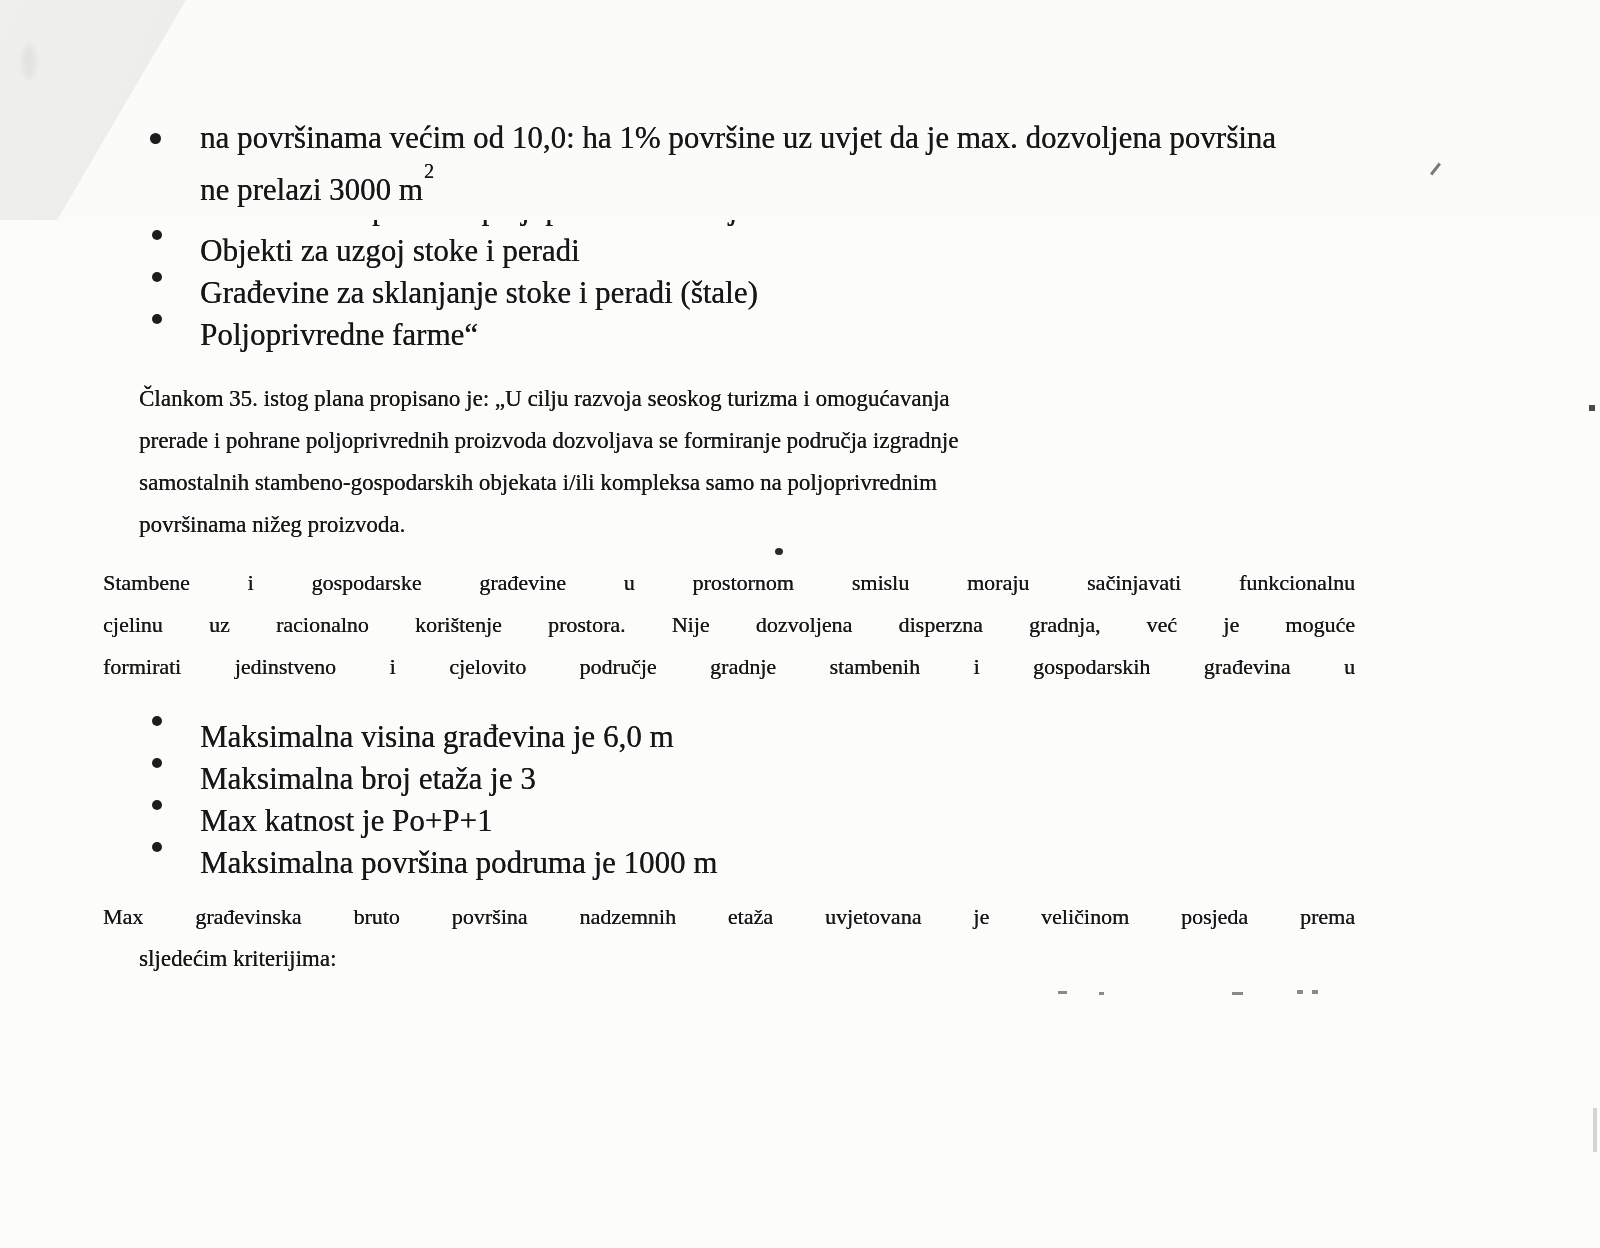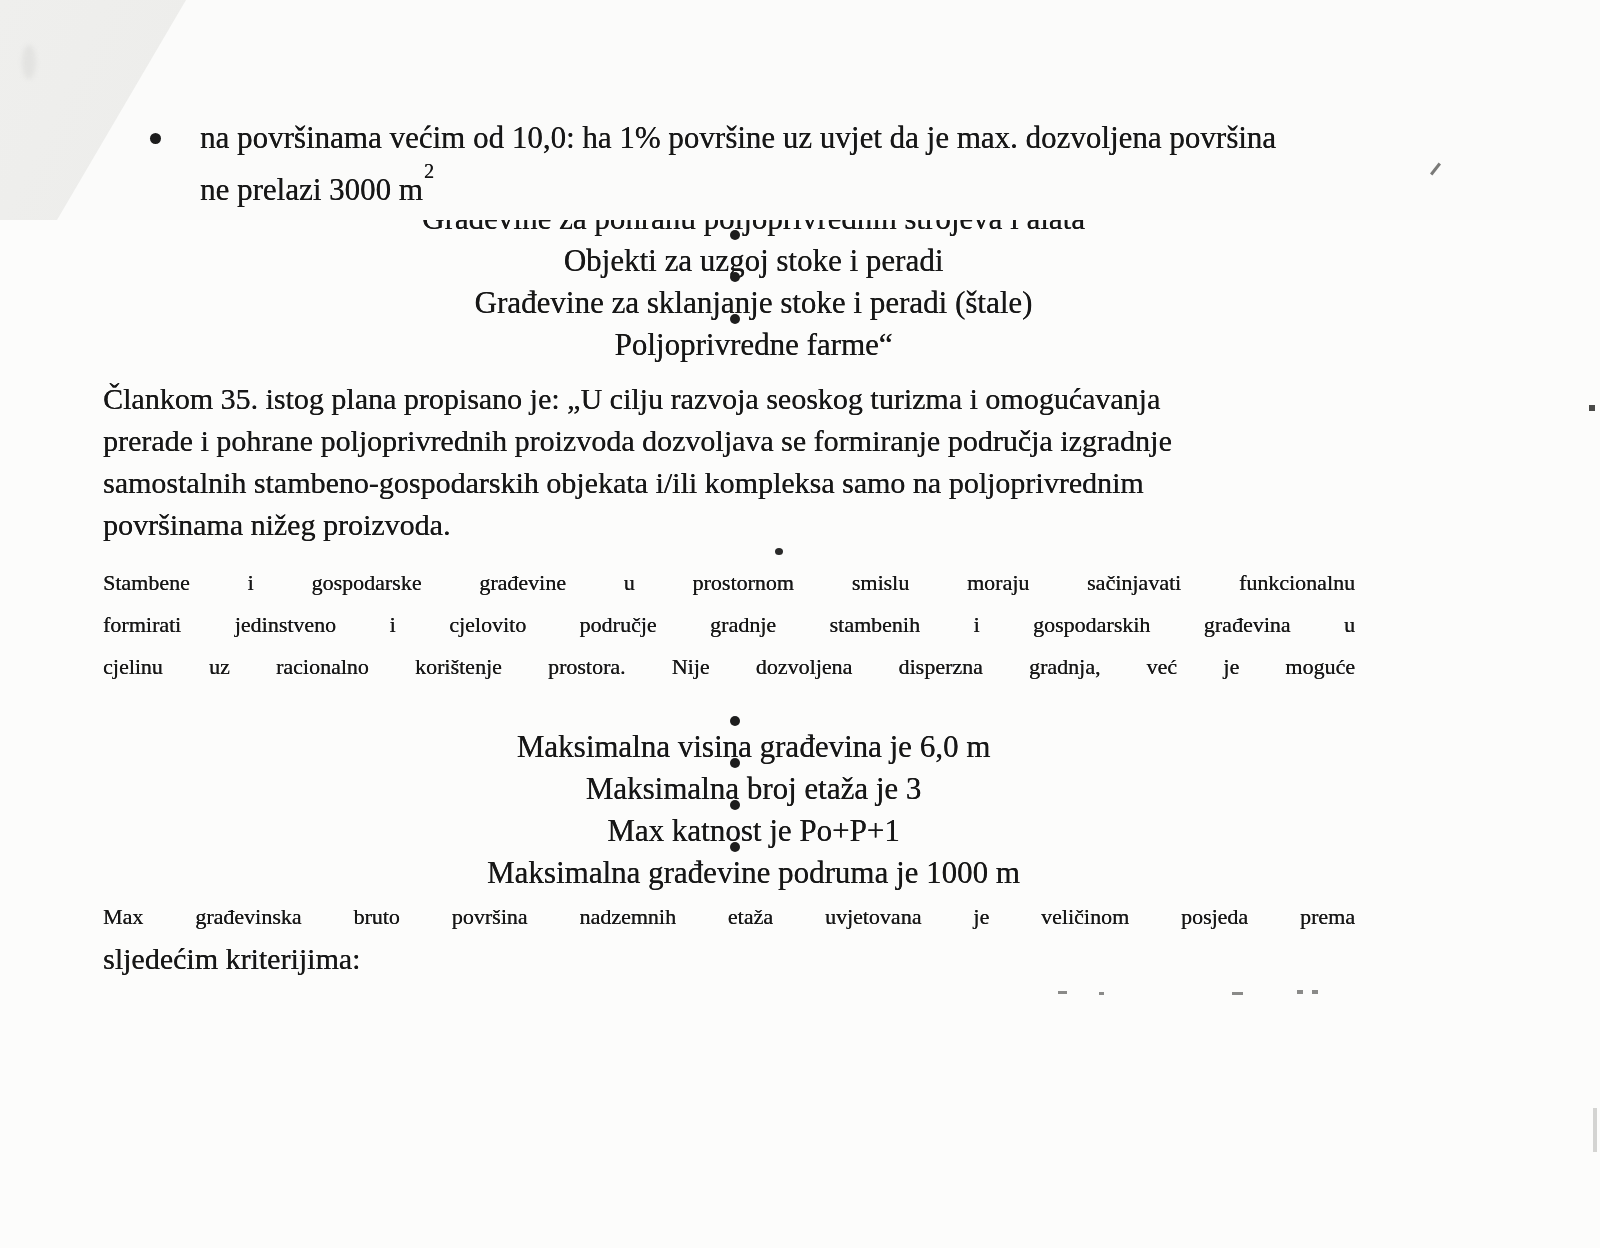--- a/index.html
+++ b/index.html
@@ -13,7 +13,7 @@
   .rline { white-space:nowrap; height:42px; line-height:42px; font-size:30px; }
   .jline { text-align:justify; height:42px; line-height:42px; font-size:22px; overflow:hidden; }
   .jline::after { content:""; display:inline-block; width:100%; height:0; }
-  .li { display:flex; align-items:center; height:42px; padding-left:49px;flex-direction:column; }
+  .li { display:flex; align-items:flex-start; height:42px; padding-left:49px; }
   .li .dot { width:10px; height:10px; border-radius:50%; background:#1d1d1d; margin-right:38px; flex:none; }
   .li .txt { white-space:nowrap; font-size:31px; line-height:42px; }
 

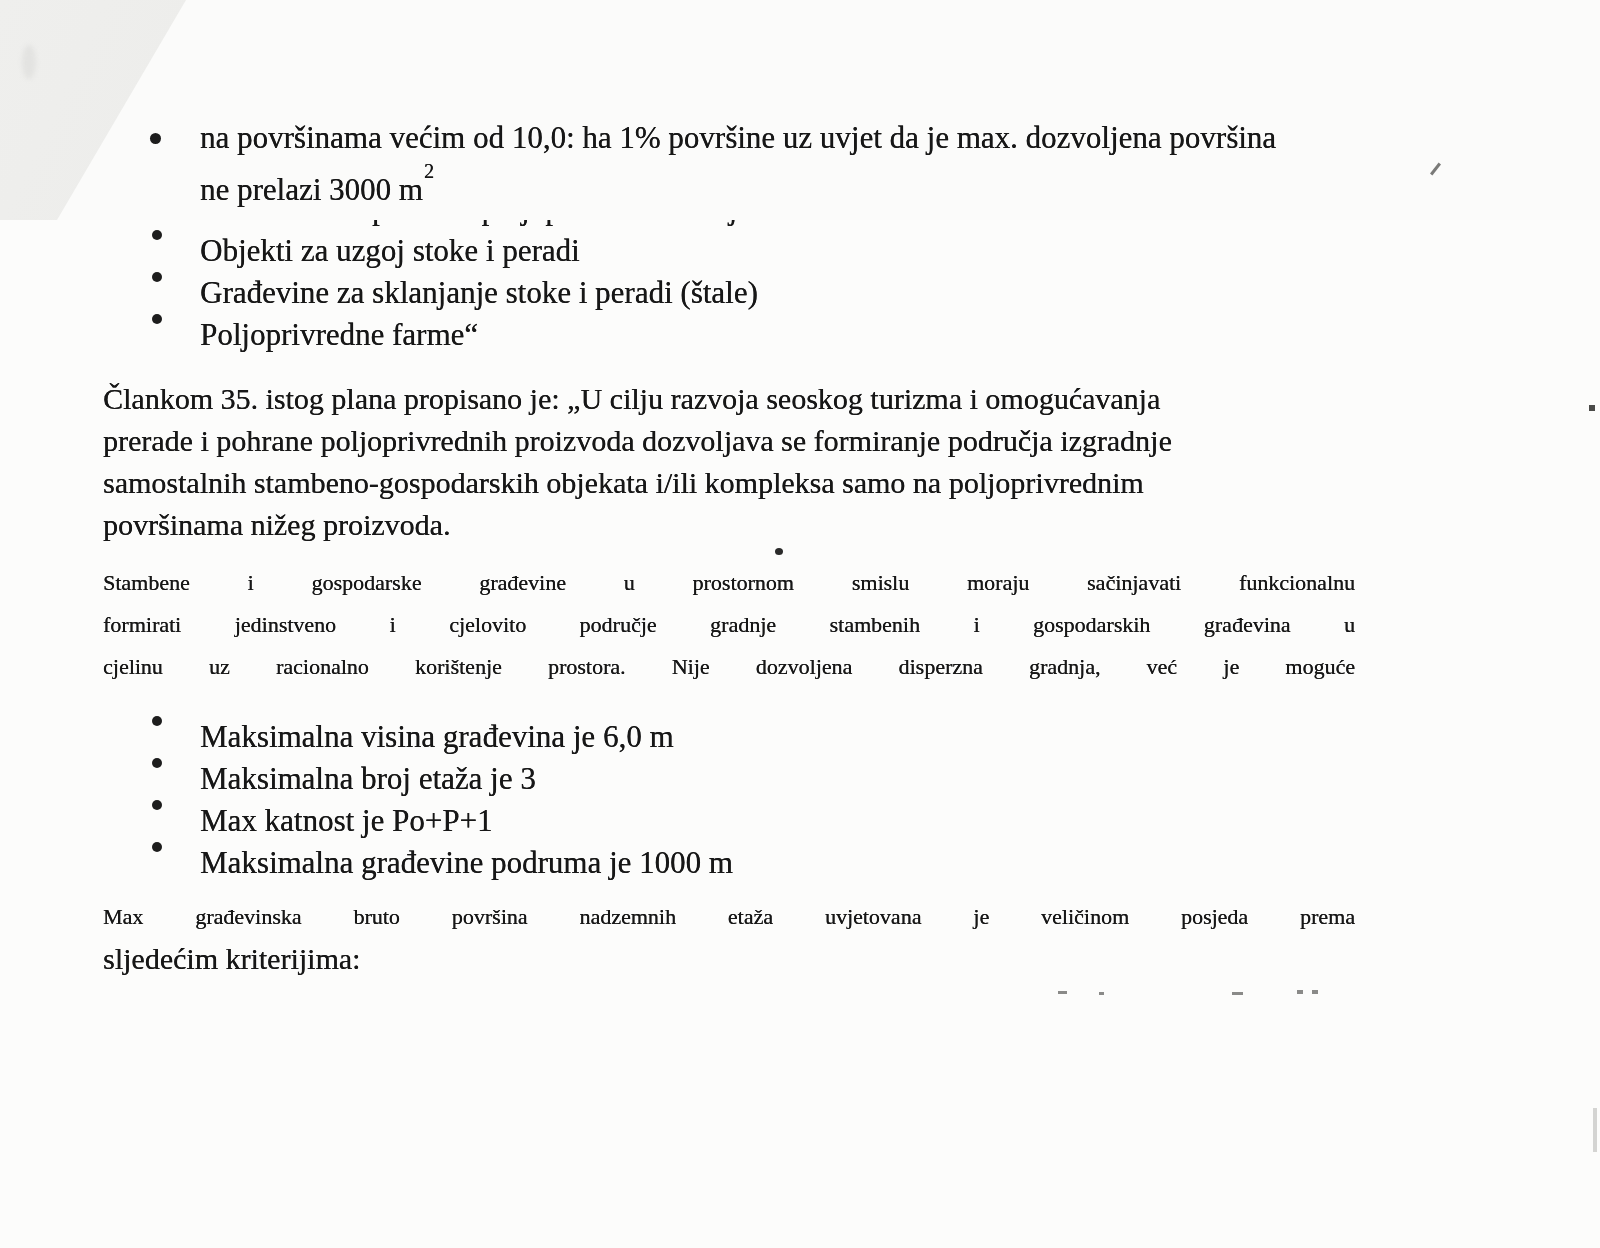--- a/index.html
+++ b/index.html
@@ -10,7 +10,7 @@
     text-shadow:0.25px 0 0 currentColor;
   }
   .content { position:absolute; left:103px; width:1252px; }
-  .rline { white-space:nowrap; height:42px; line-height:42px; font-size:30px; }
+  .rline { white-space:nowrap; height:42px; line-height:42px; font-size:23px;margin-left:36px; }
   .jline { text-align:justify; height:42px; line-height:42px; font-size:22px; overflow:hidden; }
   .jline::after { content:""; display:inline-block; width:100%; height:0; }
   .li { display:flex; align-items:flex-start; height:42px; padding-left:49px; }

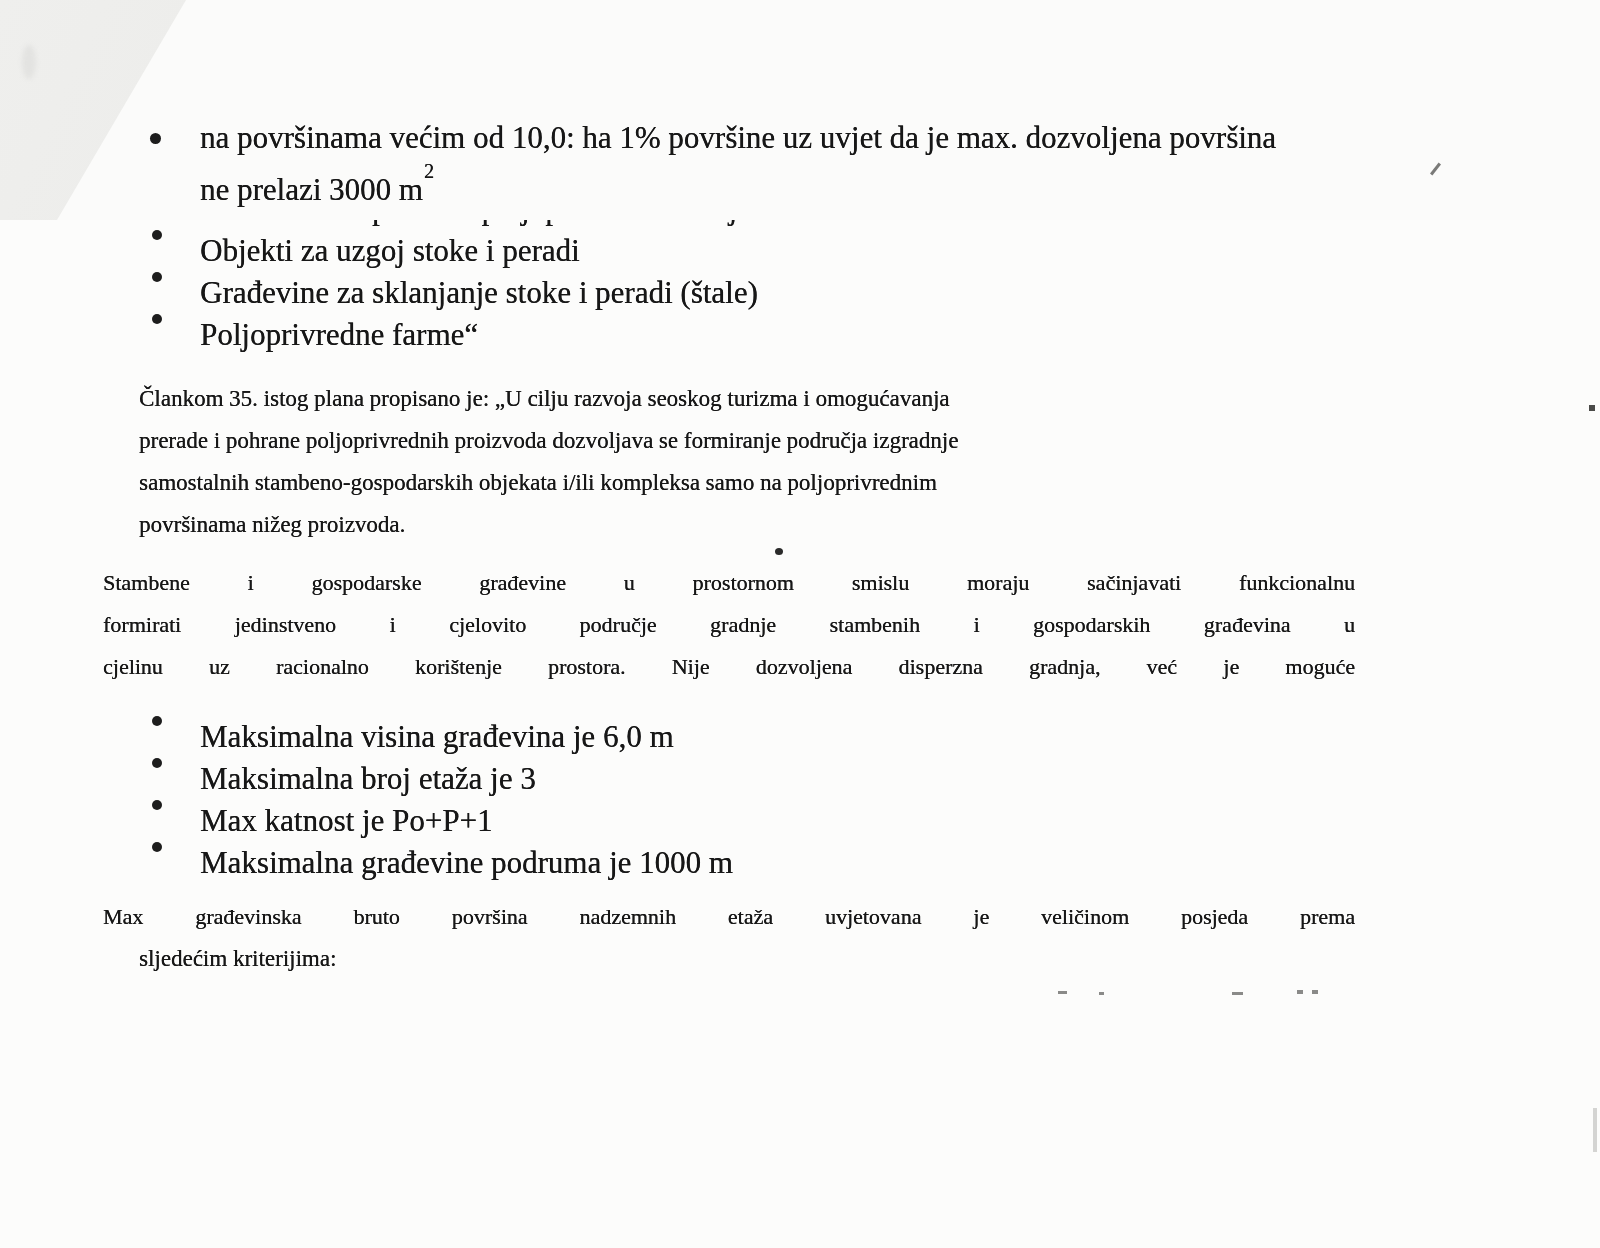--- a/index.html
+++ b/index.html
@@ -89,8 +89,8 @@
 
   <div class="content" style="top:562px">
     <div class="jline">Stambene i gospodarske građevine u prostornom smislu moraju sačinjavati funkcionalnu</div>
+    <div class="jline">cjelinu uz racionalno korištenje prostora. Nije dozvoljena disperzna gradnja, već je moguće</div>
     <div class="jline">formirati jedinstveno i cjelovito područje gradnje stambenih i gospodarskih građevina u</div>
-    <div class="jline">cjelinu uz racionalno korištenje prostora. Nije dozvoljena disperzna gradnja, već je moguće</div>
   </div>
 
   <div class="content" style="top:716px">

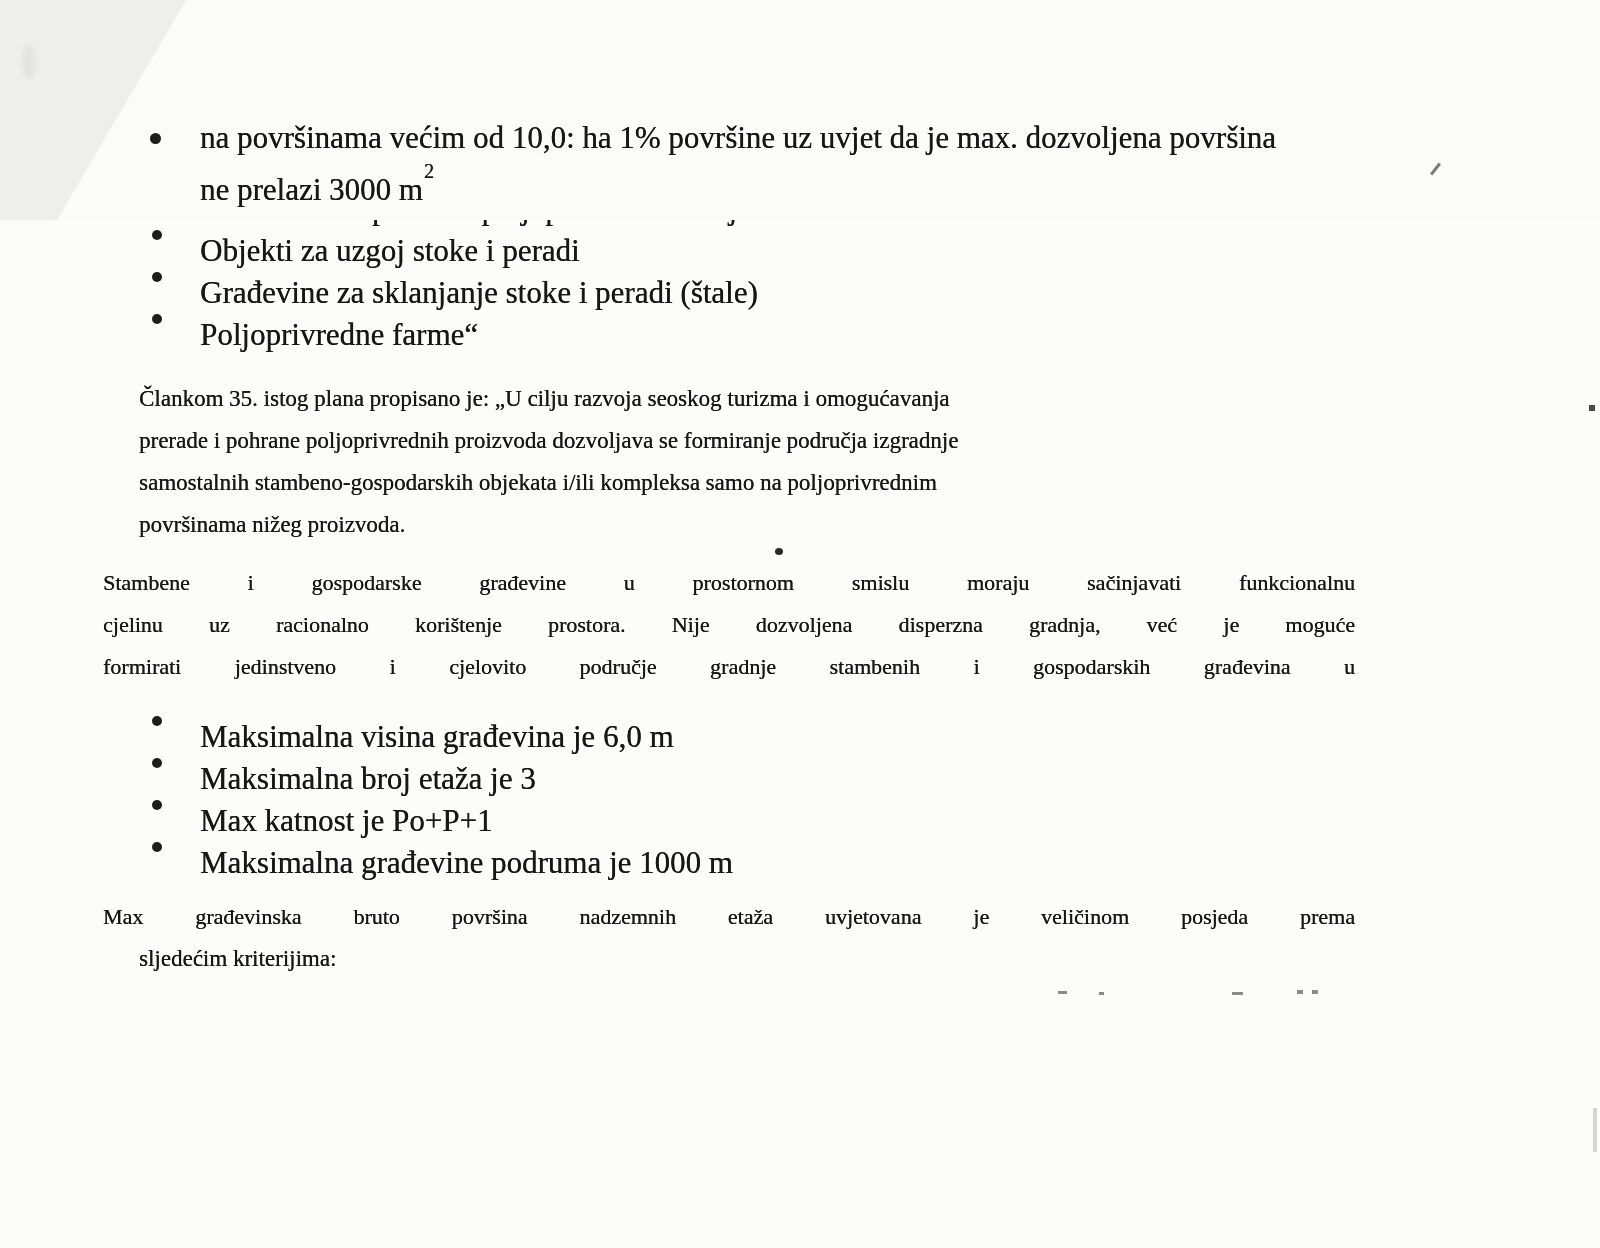--- a/index.html
+++ b/index.html
@@ -108,7 +108,7 @@
     </div>
     <div class="li">
       <span class="dot"></span>
-      <span class="txt">Maksimalna građevine podruma je 1000 m</span>
+      <span class="txt">Maksimalna površina podruma je 1000 m</span>
     </div>
   </div>
 

